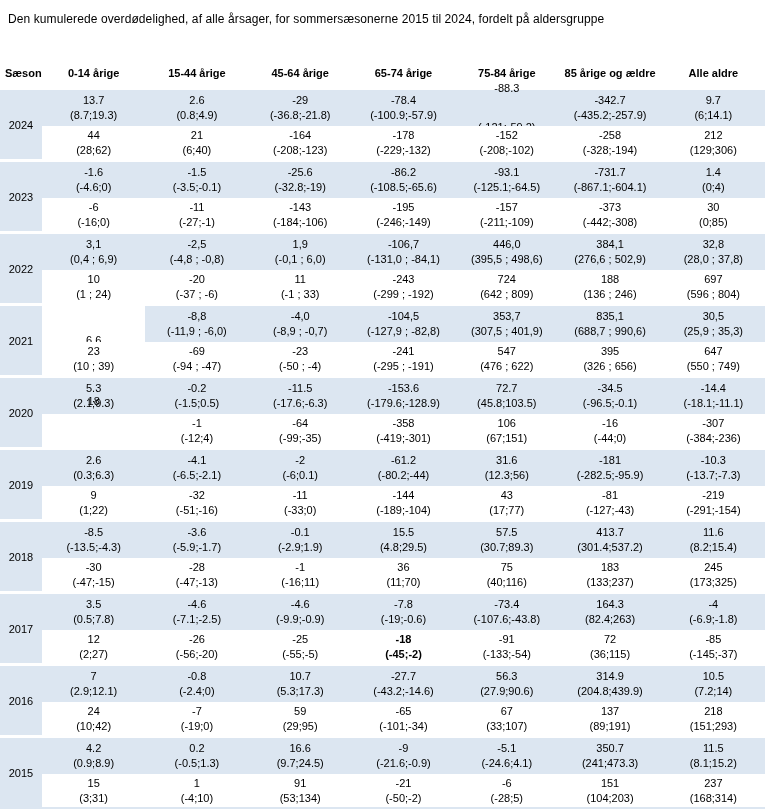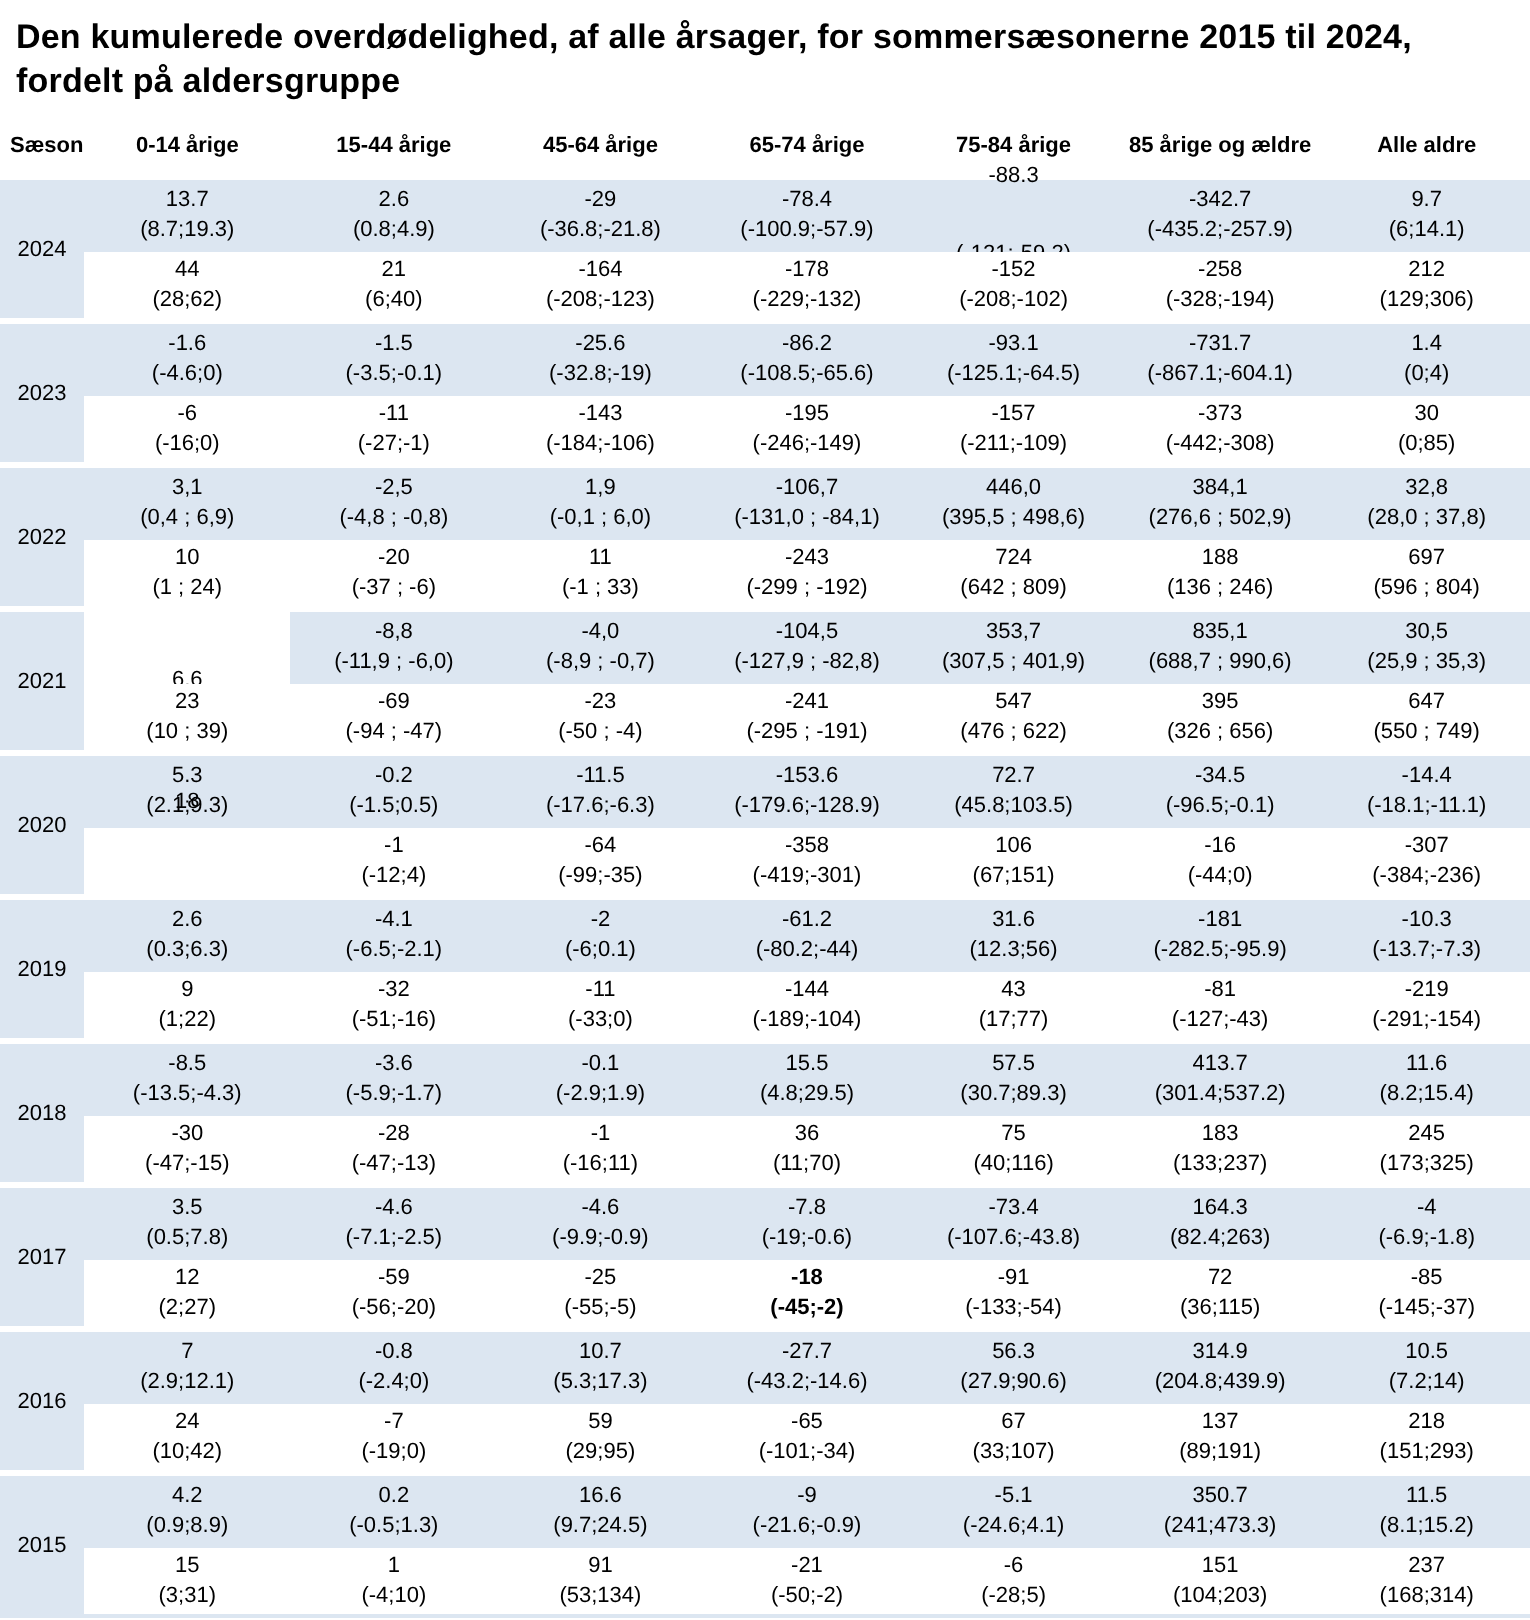--- a/index.html
+++ b/index.html
@@ -18,8 +18,8 @@
     height: 810px;
   }
   .title {
-    font-weight: bold;
-    font-size: 17px;
+    font-weight: normal;
+    font-size: 12px;
     line-height: 22px;
     padding: 8px 12px 0 8px;
     max-width: 742px;

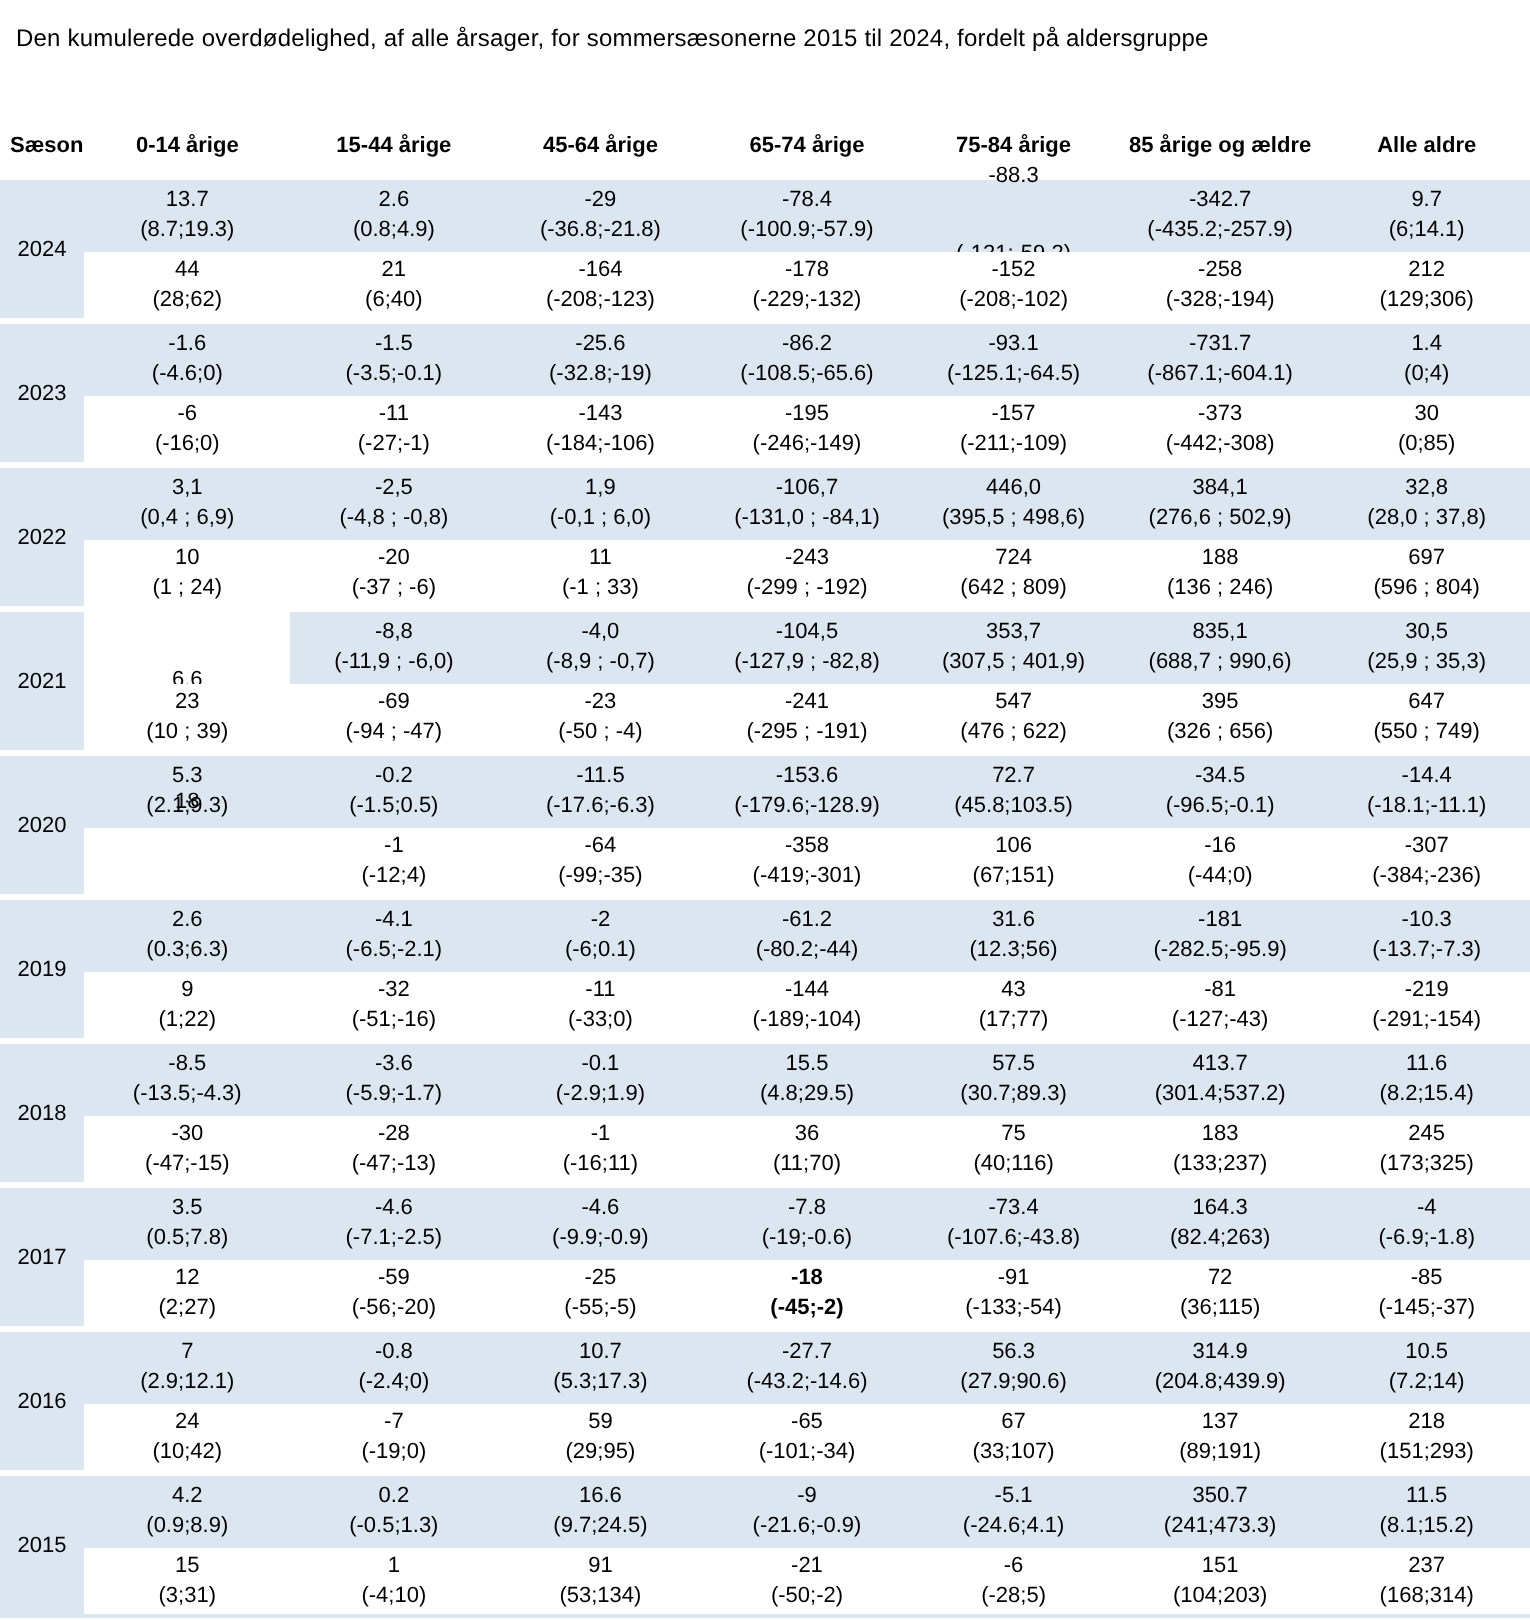--- a/index.html
+++ b/index.html
@@ -546,7 +546,7 @@
             <div class="ci">(2;27)</div>
           </div>
           <div class="cell r2" style="grid-area: 2 / 3;">
-            <div class="v">-59</div>
+            <div class="v">-26</div>
             <div class="ci">(-56;-20)</div>
           </div>
           <div class="cell r2" style="grid-area: 2 / 4;">

